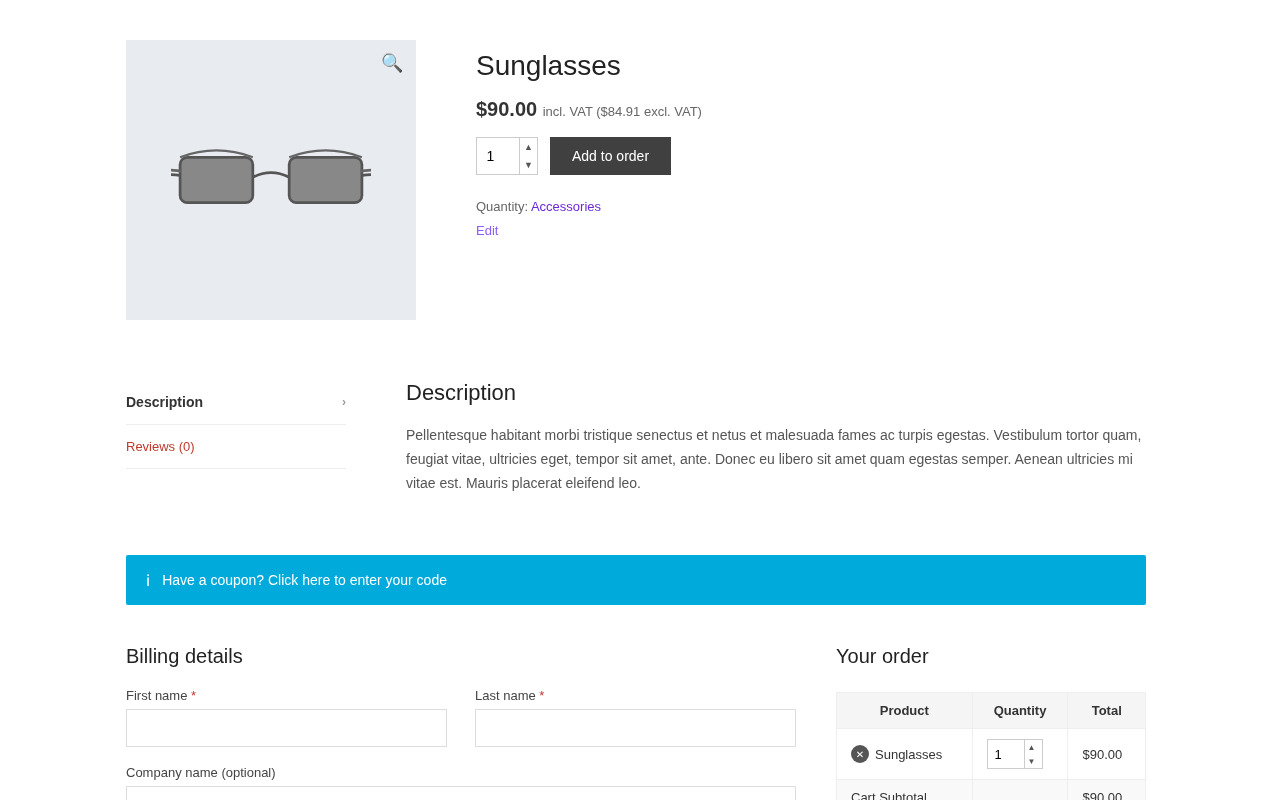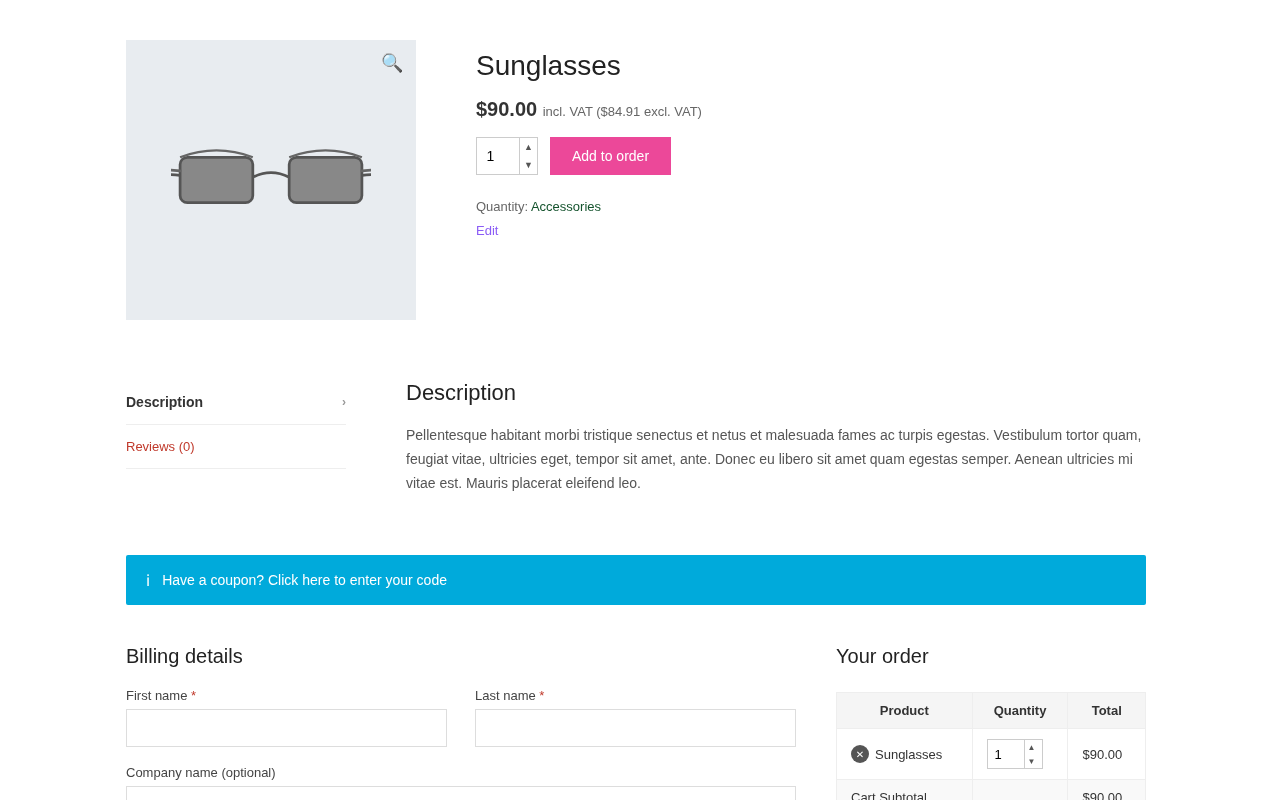--- a/index.html
+++ b/index.html
@@ -24,7 +24,7 @@
     .quantity-arrows { display: flex; flex-direction: column; height: 100%; border-left: 1px solid #ccc; }
     .qty-arrow { flex: 1; border: none; background: none; cursor: pointer; font-size: 9px; display: flex; align-items: center; justify-content: center; color: #555; padding: 0 4px; }
     
-    .add-to-order-btn { background: #ec4899; color: #fff; border: none; padding: 10px 22px; font-size: 14px; cursor: pointer; height: 38px; }
+    .add-to-order-btn { background: #404040; color: #fff; border: none; padding: 10px 22px; font-size: 14px; cursor: pointer; height: 38px; }
     
     .product-category { font-size: 13px; color: #666; margin-bottom: 8px; }
     .product-category a { color: #14532d; text-decoration: none; }

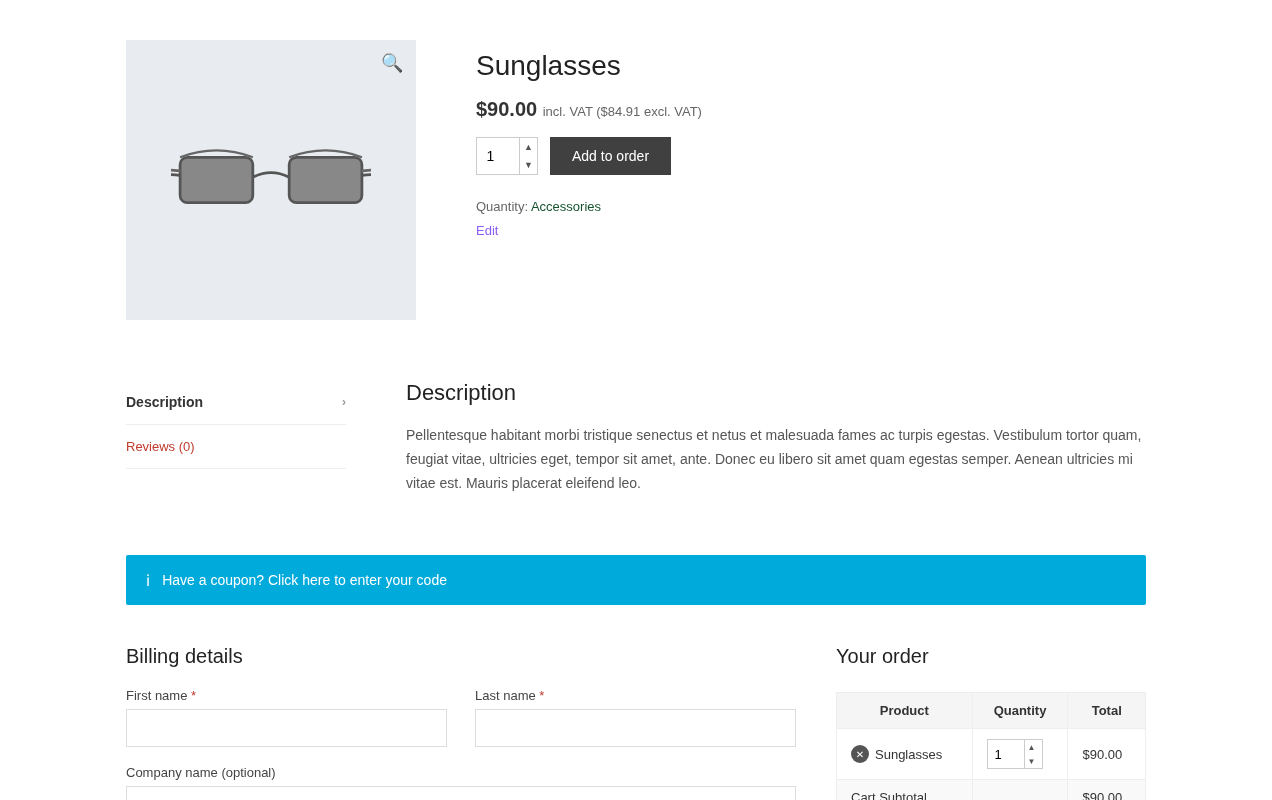--- a/index.html
+++ b/index.html
@@ -27,7 +27,7 @@
     .add-to-order-btn { background: #404040; color: #fff; border: none; padding: 10px 22px; font-size: 14px; cursor: pointer; height: 38px; }
     
     .product-category { font-size: 13px; color: #666; margin-bottom: 8px; }
-    .product-category a { color: #14532d; text-decoration: none; }
+    .product-category a { color: #6d28d9; text-decoration: none; }
     .edit-link { color: #8b5cf6; font-size: 13px; text-decoration: none; }
     
     

